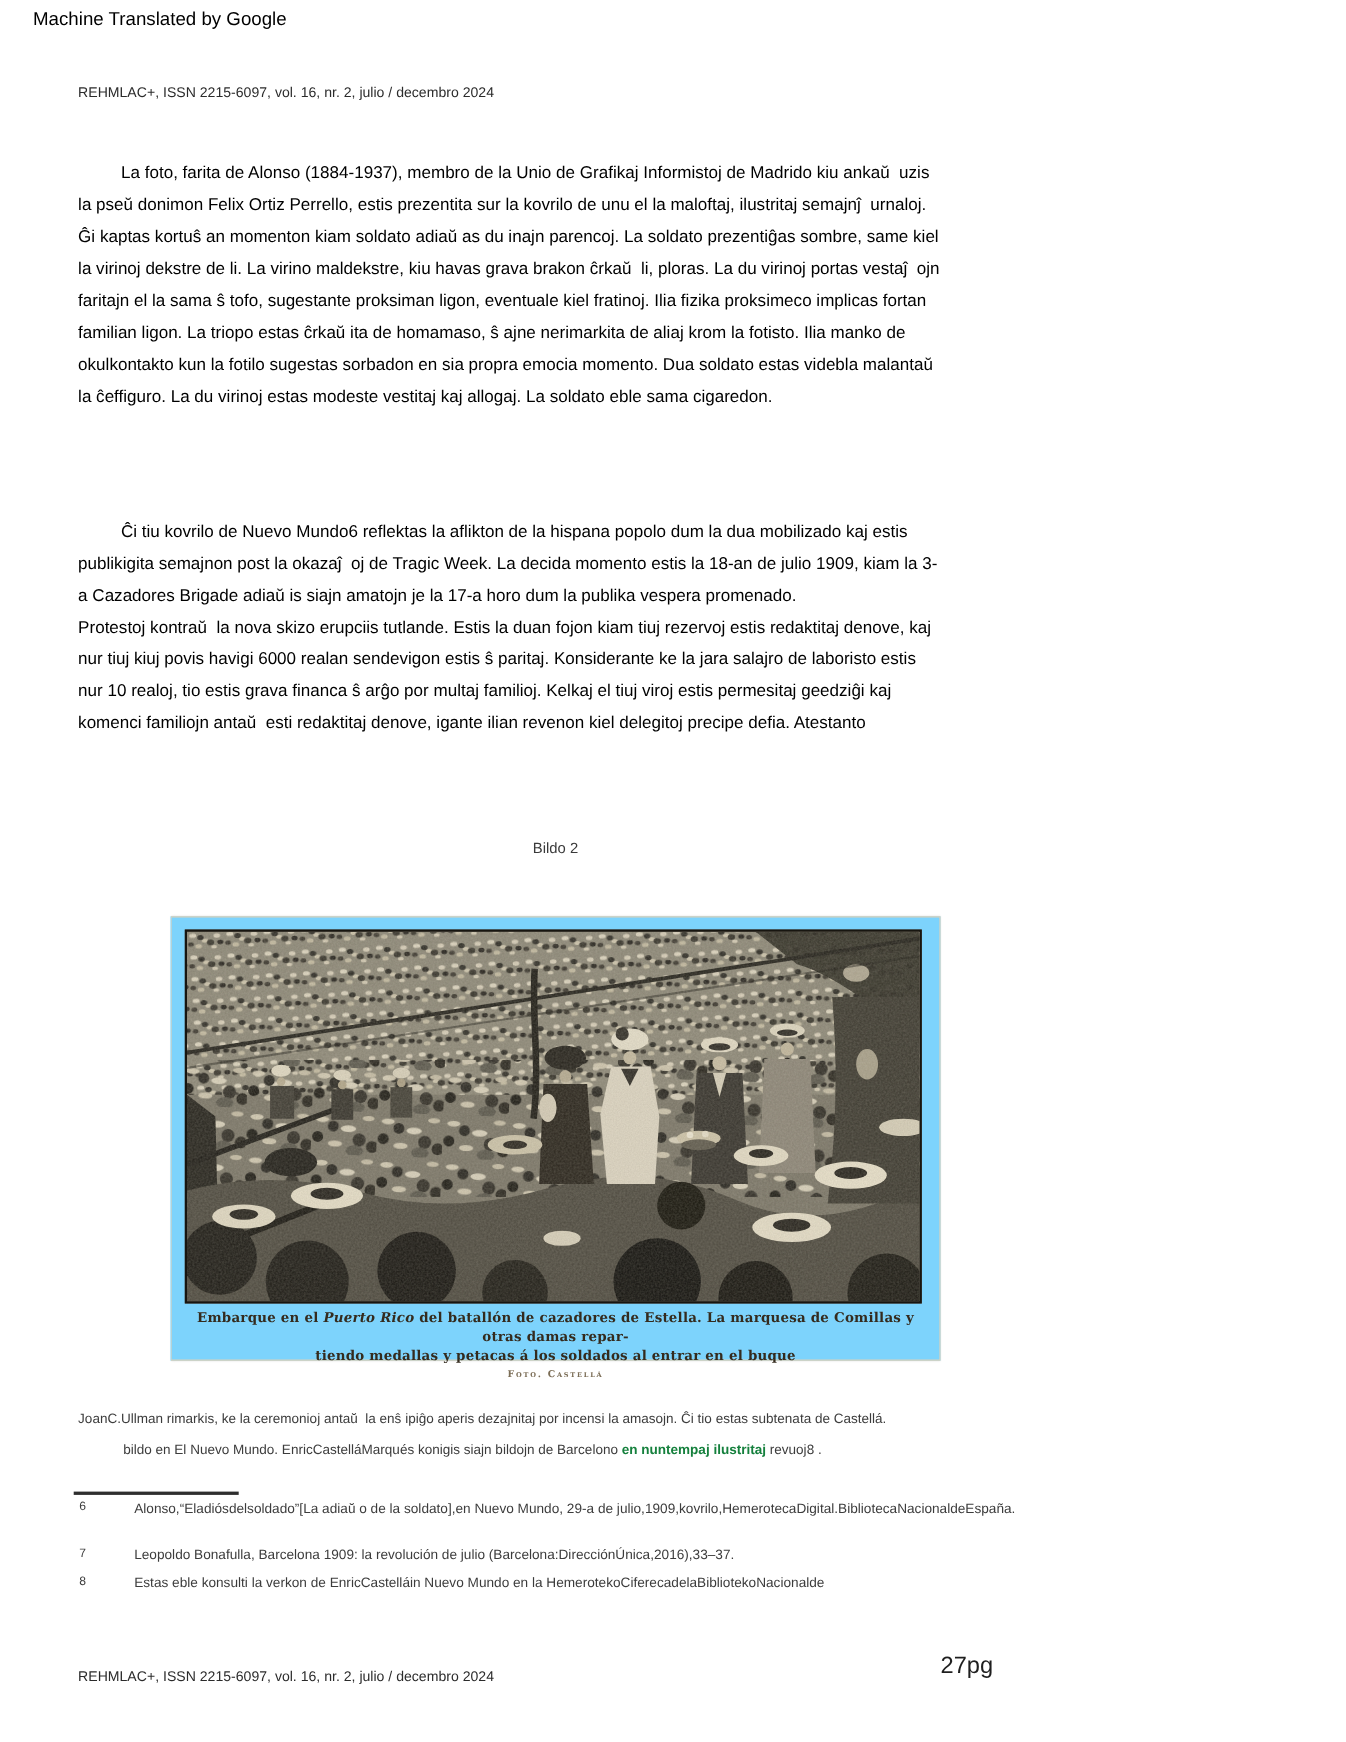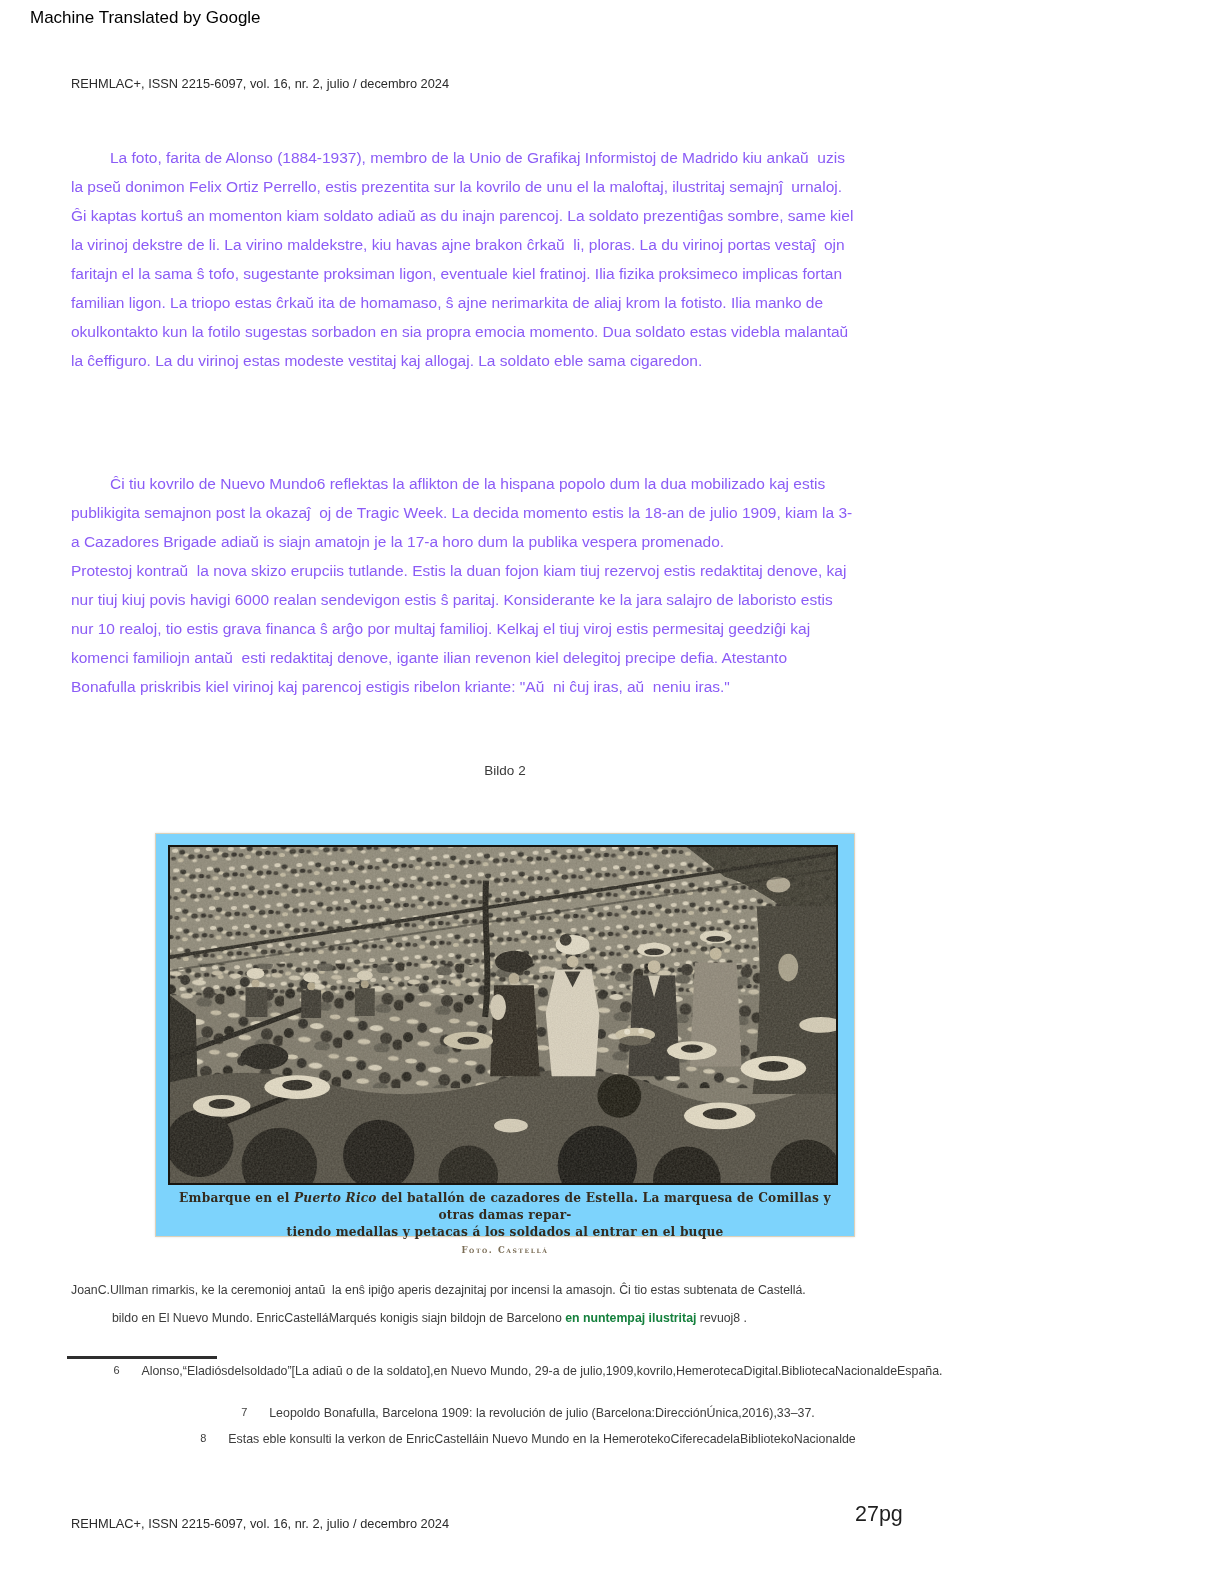--- a/index.html
+++ b/index.html
@@ -9,7 +9,7 @@
   .mt-label { position:absolute; left:30px; top:8px; font-size:17px; color:#000; }
   .journal-header { position:absolute; left:71px; top:76px; font-size:12.8px; color:#2b2b2b; }
 
-  .para { position:absolute; left:71px; width:868px; font-size:15.5px; line-height:29px; color:#8b5cf6; }
+  .para { position:absolute; left:71px; width:868px; font-size:15.5px; line-height:29px; color:#000000; }
   .para-1 { top:143px; }
   .para-2 { top:469px; }
   .line { white-space:pre-wrap; }

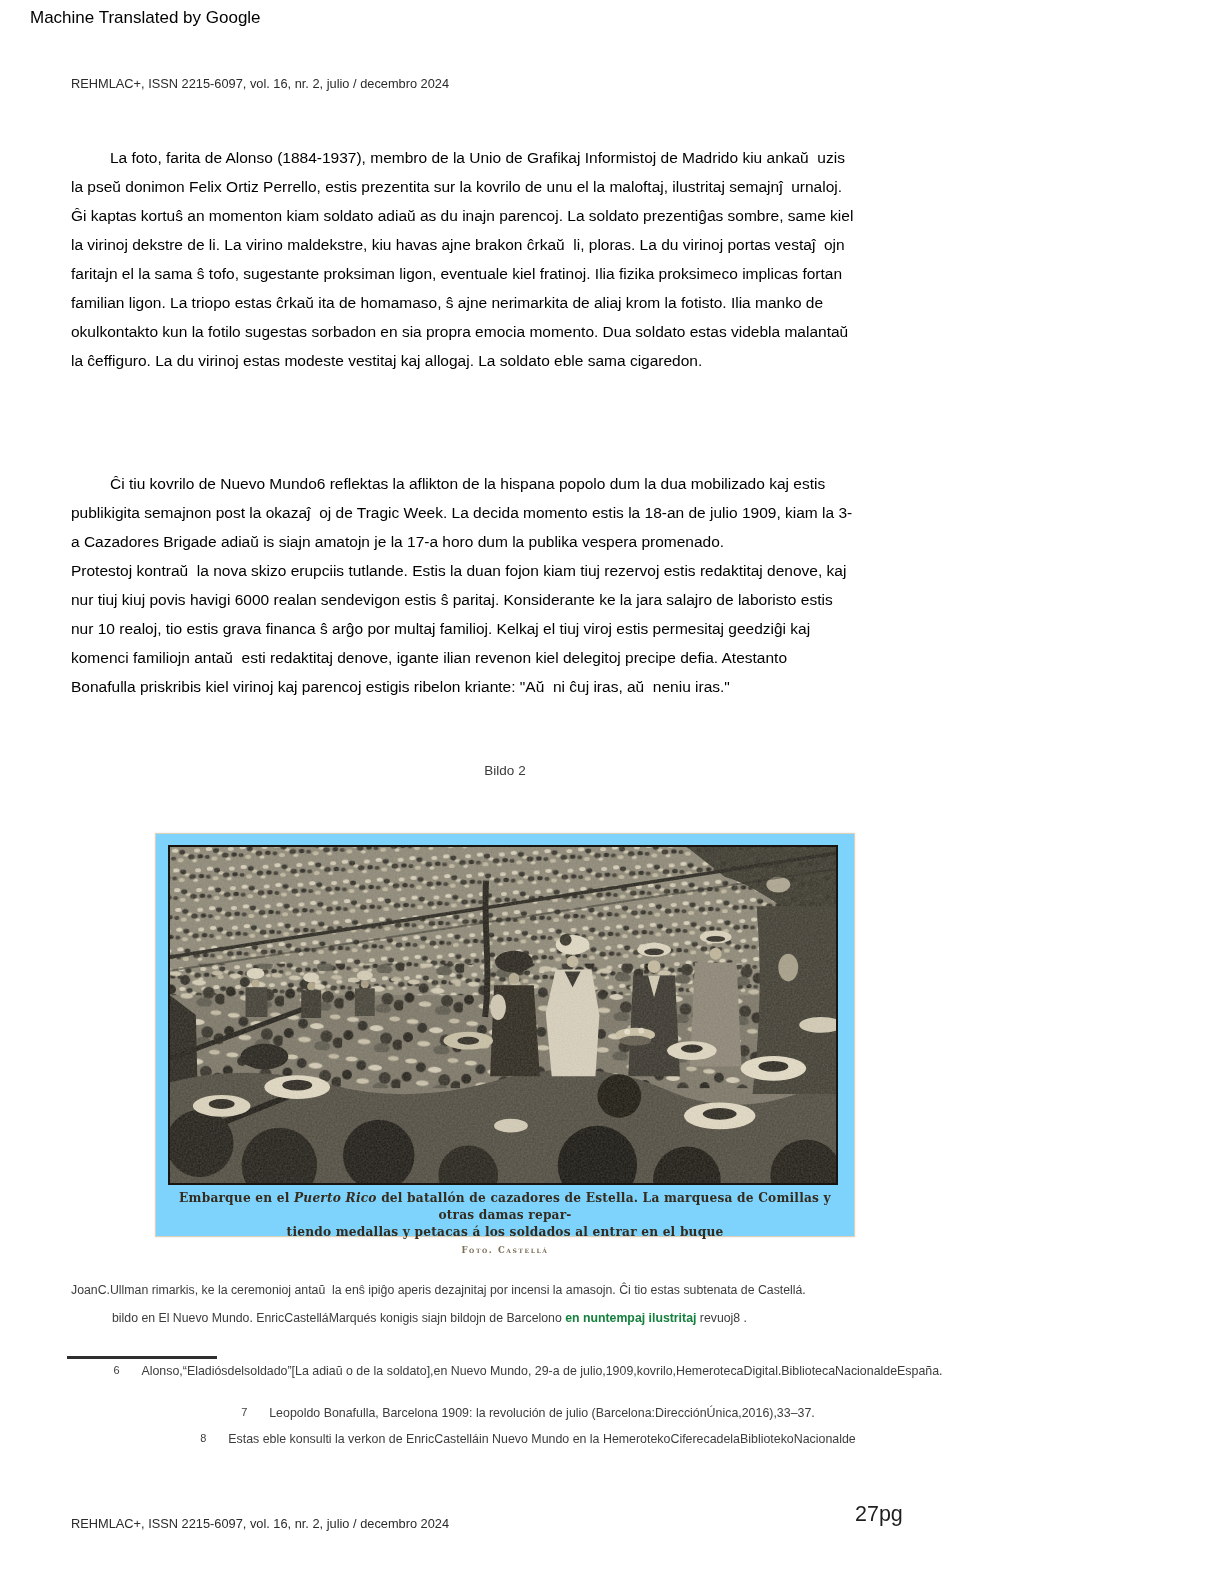--- a/index.html
+++ b/index.html
@@ -61,7 +61,7 @@
     <div class="line indent">La foto, farita de Alonso (1884-1937), membro de la Unio de Grafikaj Informistoj de Madrido kiu ankaŭ  uzis</div>
     <div class="line">la pseŭ donimon Felix Ortiz Perrello, estis prezentita sur la kovrilo de unu el la maloftaj, ilustritaj semajnĵ  urnaloj.</div>
     <div class="line">Ĝi kaptas kortuŝ an momenton kiam soldato adiaŭ as du inajn parencoj. La soldato prezentiĝas sombre, same kiel</div>
-    <div class="line">la virinoj dekstre de li. La virino maldekstre, kiu havas ajne brakon ĉrkaŭ  li, ploras. La du virinoj portas vestaĵ  ojn</div>
+    <div class="line">la virinoj dekstre de li. La virino maldekstre, kiu havas grava brakon ĉrkaŭ  li, ploras. La du virinoj portas vestaĵ  ojn</div>
     <div class="line">faritajn el la sama ŝ tofo, sugestante proksiman ligon, eventuale kiel fratinoj. Ilia fizika proksimeco implicas fortan</div>
     <div class="line">familian ligon. La triopo estas ĉrkaŭ ita de homamaso, ŝ ajne nerimarkita de aliaj krom la fotisto. Ilia manko de</div>
     <div class="line">okulkontakto kun la fotilo sugestas sorbadon en sia propra emocia momento. Dua soldato estas videbla malantaŭ</div>

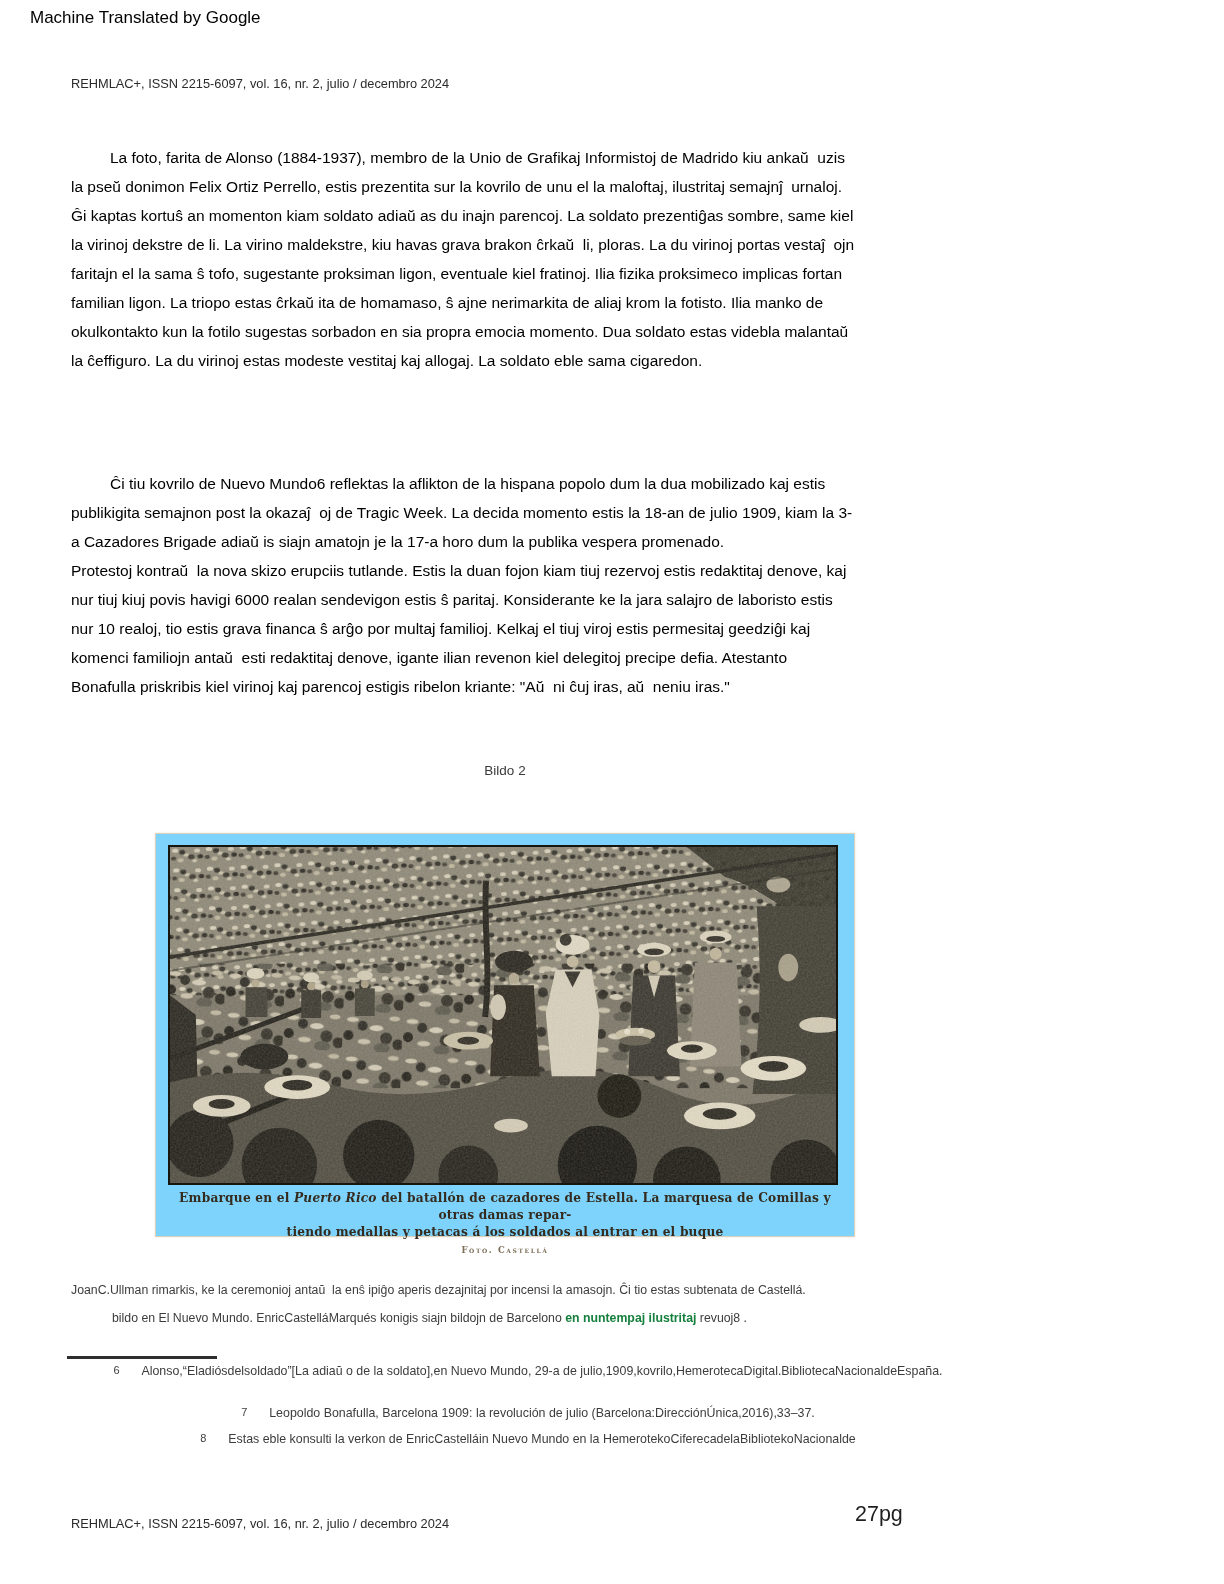--- a/index.html
+++ b/index.html
@@ -76,7 +76,6 @@
     <div class="line">nur tiuj kiuj povis havigi 6000 realan sendevigon estis ŝ paritaj. Konsiderante ke la jara salajro de laboristo estis</div>
     <div class="line">nur 10 realoj, tio estis grava financa ŝ arĝo por multaj familioj. Kelkaj el tiuj viroj estis permesitaj geedziĝi kaj</div>
     <div class="line">komenci familiojn antaŭ  esti redaktitaj denove, igante ilian revenon kiel delegitoj precipe defia. Atestanto</div>
-    <div class="line">Bonafulla priskribis kiel virinoj kaj parencoj estigis ribelon kriante: "Aŭ  ni ĉuj iras, aŭ  neniu iras."</div>
   </div>
 
   <div class="figure-label">Bildo 2</div>

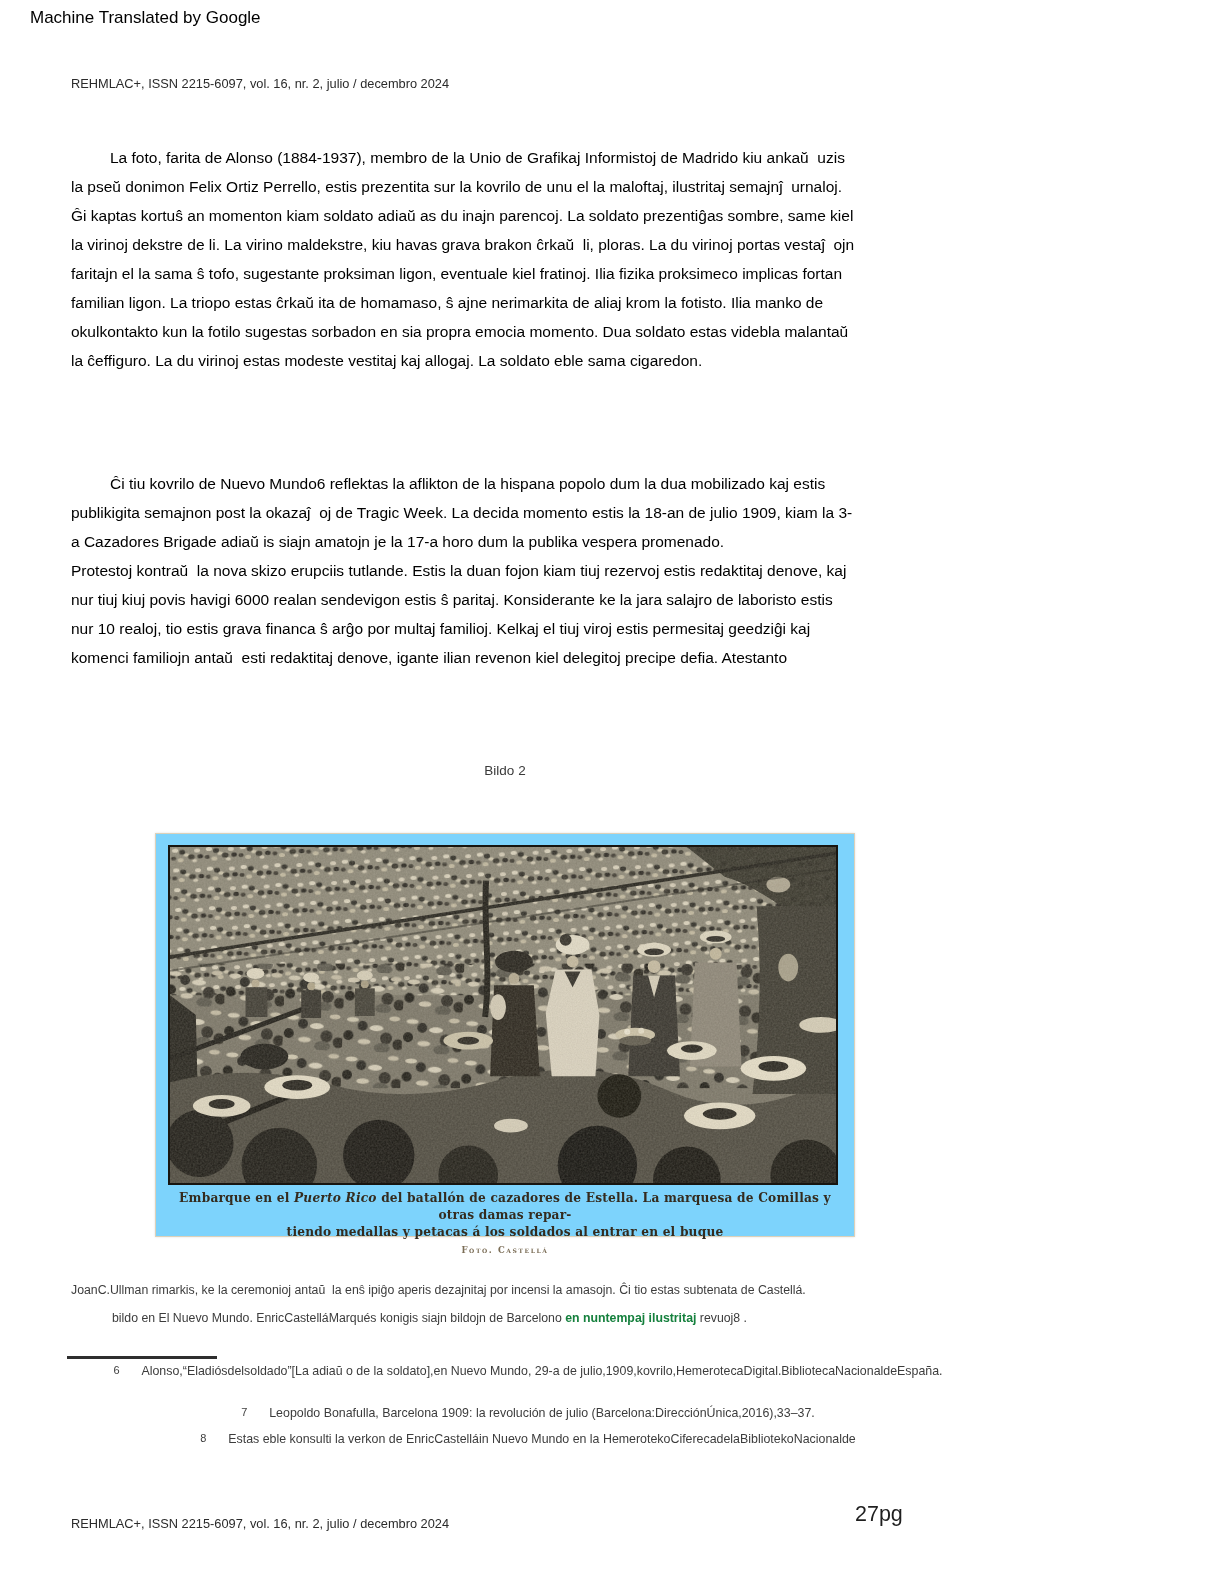--- a/index.html
+++ b/index.html
@@ -39,7 +39,7 @@
 
   .fn-divider { position:absolute; left:67px; top:1356px; width:150px; height:3px; background:#2e2e2e; }
   .footnote { position:absolute; left:72px; width:890px; font-size:12.4px; color:#3c3c3c;
-              white-space:pre-wrap;text-align:center; }
+              white-space:pre-wrap; }
   .footnote .fn-num { display:inline-block; width:50px; font-size:11px; vertical-align:top;
                       color:#3c3c3c; }
   .fn-6 { top:1364px; }

